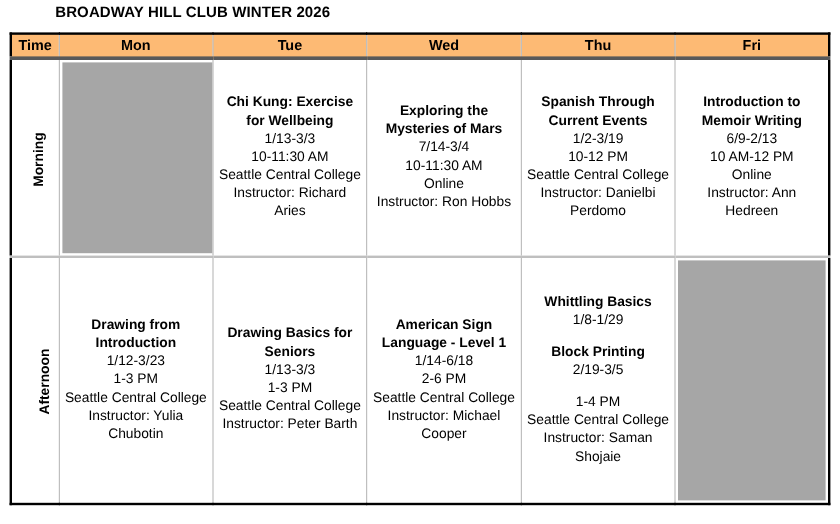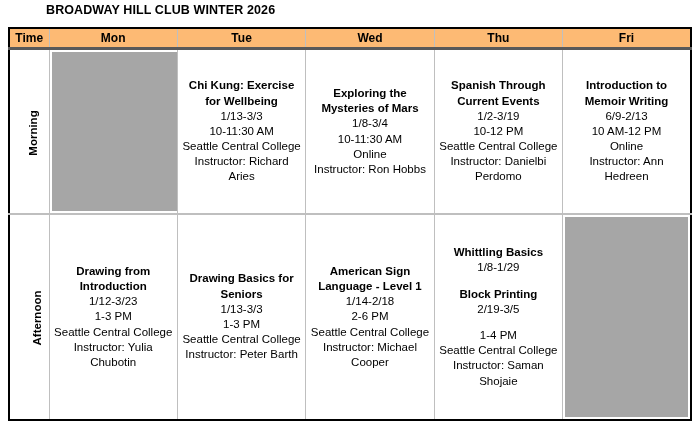--- a/index.html
+++ b/index.html
@@ -161,7 +161,7 @@
         <td>
           <div class="cell-inner">
             <div class="ctitle">Exploring the Mysteries of Mars</div>
-            <div class="cline">1/8-3/4</div>
+            <div class="cline">7/14-3/4</div>
             <div class="cline">10-11:30 AM</div>
             <div class="cline">Online</div>
             <div class="cline">Instructor: Ron Hobbs</div>

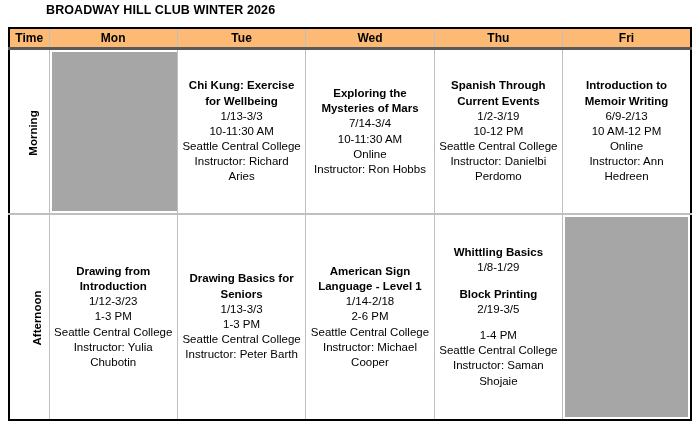--- a/index.html
+++ b/index.html
@@ -217,7 +217,7 @@
         <td>
           <div class="cell-inner">
             <div class="ctitle">American Sign Language - Level 1</div>
-            <div class="cline">1/14-2/18</div>
+            <div class="cline">1/14-6/18</div>
             <div class="cline">2-6 PM</div>
             <div class="cline">Seattle Central College</div>
             <div class="cline">Instructor: Michael Cooper</div>

